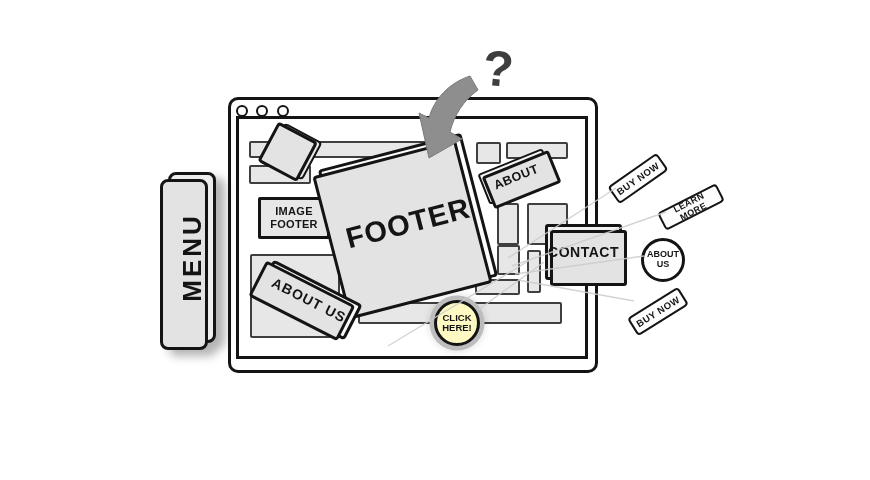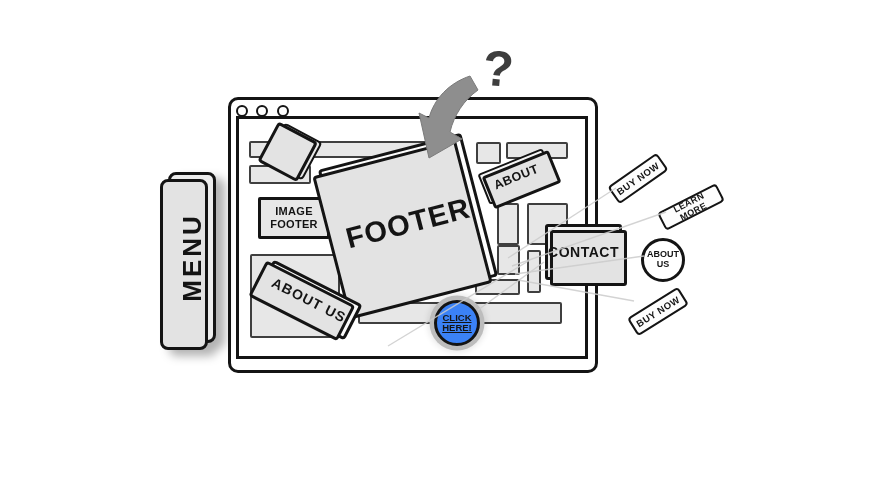--- a/index.html
+++ b/index.html
@@ -45,9 +45,9 @@
     font-size:12.5px;letter-spacing:0.5px;}
   .contact{left:545px;top:224px;width:77px;height:56px;background:linear-gradient(#f3f3f3,#e2e2e2);
     border-radius:3px;--sx:5px;--sy:6px;z-index:7;font-size:14px;letter-spacing:0.5px;}
-  .clickhere{left:434px;top:300px;width:46px;height:46px;border-radius:50%;background:#3b82f6;
+  .clickhere{left:434px;top:300px;width:46px;height:46px;border-radius:50%;background:#fef9c3;
     z-index:7;font-size:9.5px;line-height:1.05;flex-direction:column;
-    box-shadow:0 0 0 4.5px var(--halo), 0 0 6px 6px rgba(0,0,0,0.10);text-decoration:underline;}
+    box-shadow:0 0 0 4.5px var(--halo), 0 0 6px 6px rgba(0,0,0,0.10);}
   .buy-top{left:608px;top:168px;width:60px;height:21px;transform:rotate(-35deg);
     border-width:2.5px;border-radius:4px;z-index:4;font-size:9.5px;letter-spacing:0.5px;background:#fdfdfd;}
   .learn{left:658px;top:197px;width:66px;height:20px;transform:rotate(-27deg);

